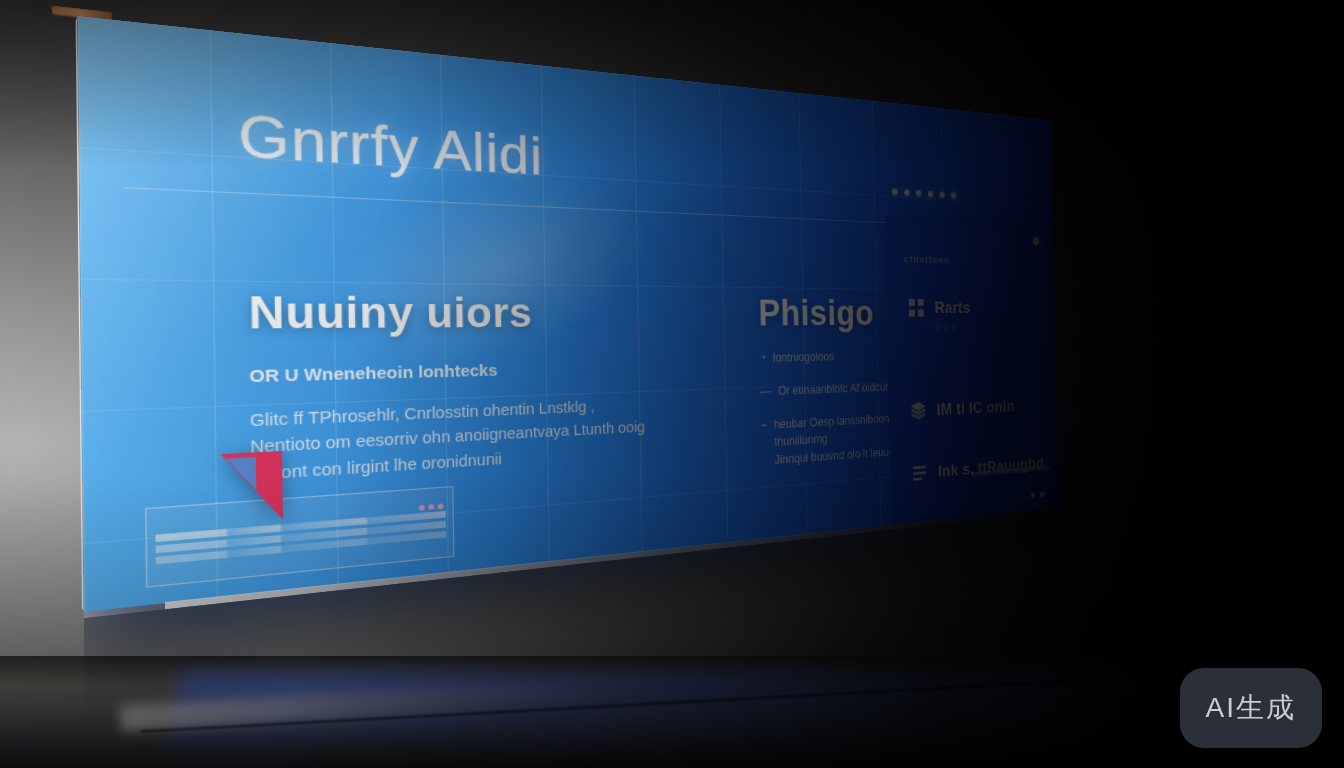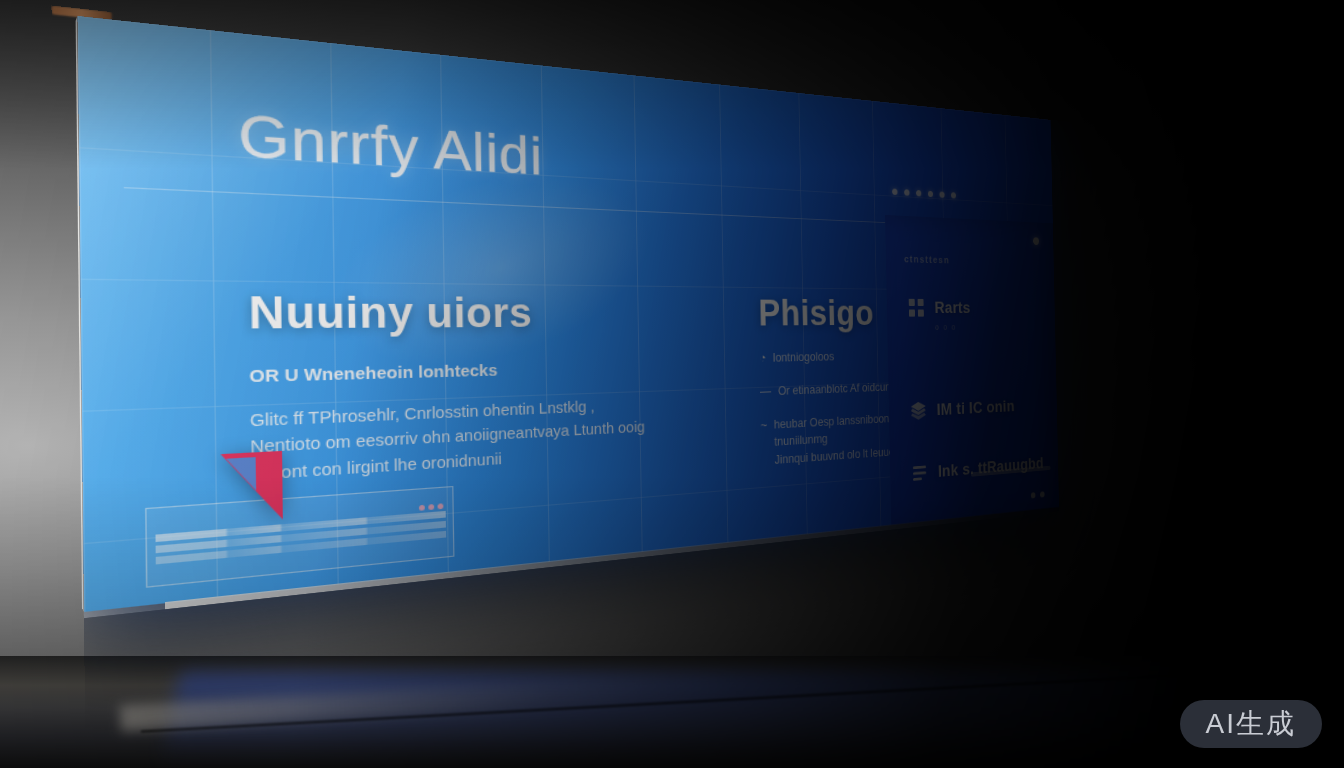--- a/index.html
+++ b/index.html
@@ -135,7 +135,7 @@
     box-shadow:0 0 6px rgba(255,255,255,.6);}
 
   
-  #aibadge{position:absolute;right:22px;bottom:20px;height:48px;padding:0 26px;
+  #aibadge{position:absolute;right:22px;bottom:20px;height:48px;padding:16px 26px;
     display:flex;align-items:center;justify-content:center;
     background:#2b2f38;border-radius:24px;color:#c9ccd3;font-size:28px;letter-spacing:2px;
     box-shadow:0 3px 10px rgba(0,0,0,.5);}

